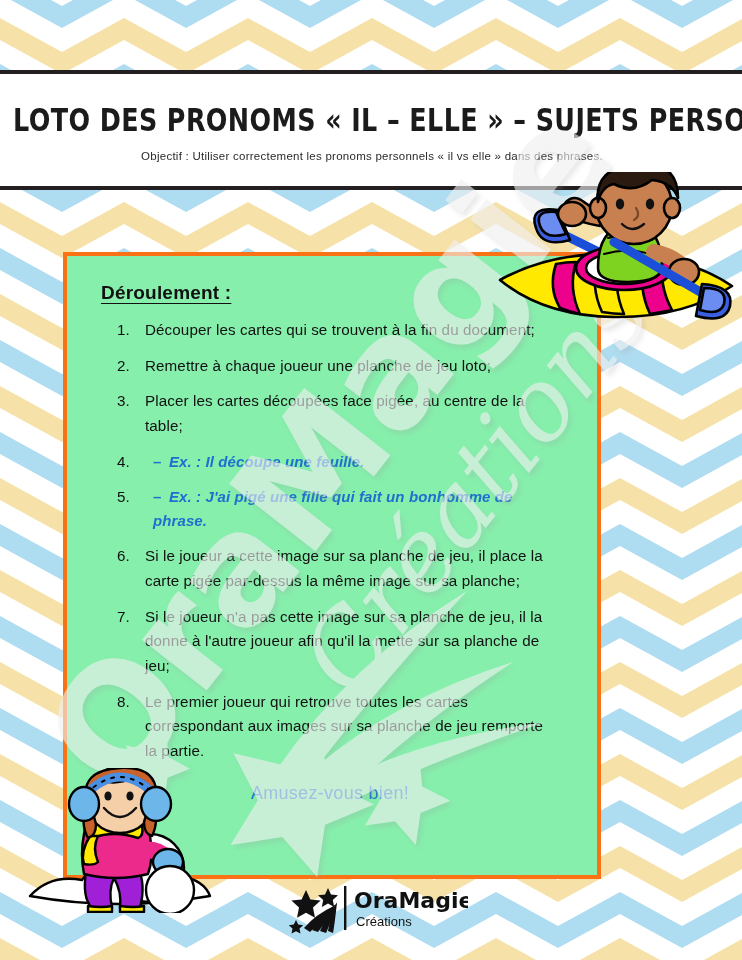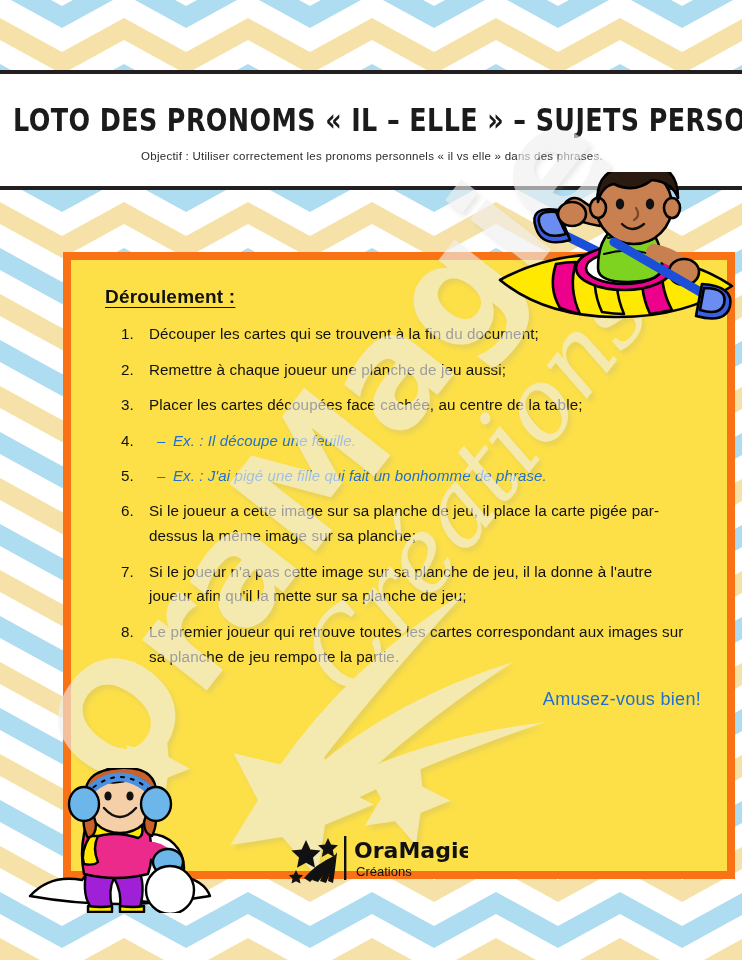--- a/index.html
+++ b/index.html
@@ -82,10 +82,10 @@
     position: absolute;
     left: 63px;
     top: 252px;
-    width: 672px;
+    width: 538px;
     height: 627px;
-    background: #fde047;
-    border: 8px solid #f97316;
+    background: #86efac;
+    border: 4px solid #f97316;
     box-sizing: border-box;
     z-index: 2;
   }

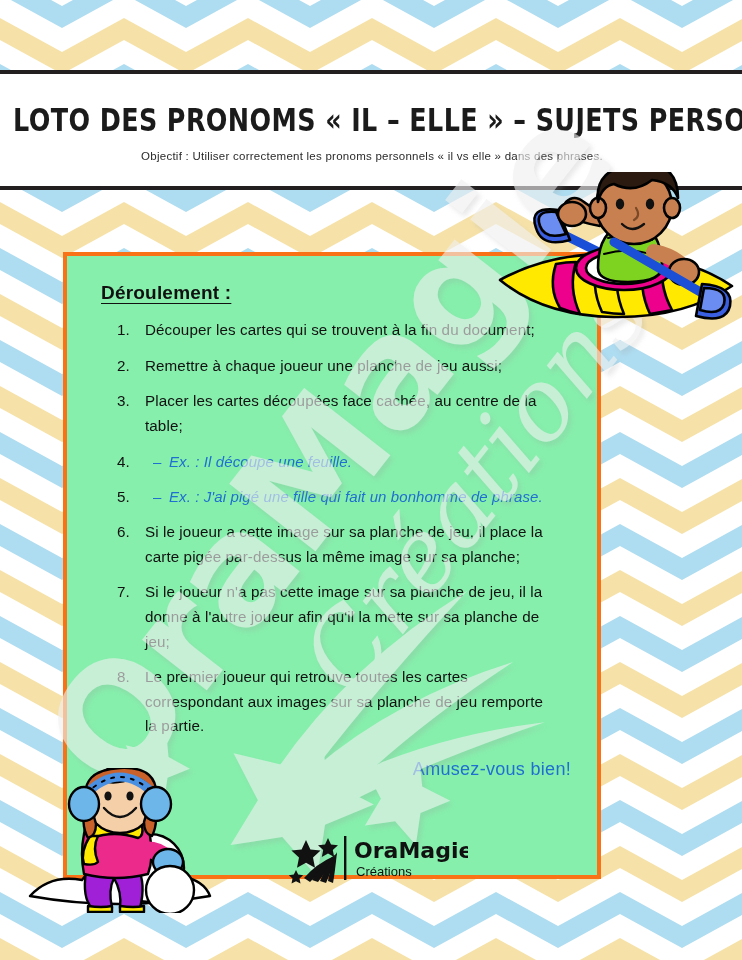--- a/index.html
+++ b/index.html
@@ -256,7 +256,7 @@
             <span class="step-text">Découper les cartes qui se trouvent à la fin du document;</span>
           </li>
           <li>
-            <span class="step-text">Remettre à chaque joueur une planche de jeu aussi;</span>
+            <span class="step-text">Remettre à chaque joueur une planche de jeu loto;</span>
           </li>
           <li>
             <span class="step-text">Placer les cartes découpées face cachée, au centre de la table;</span>

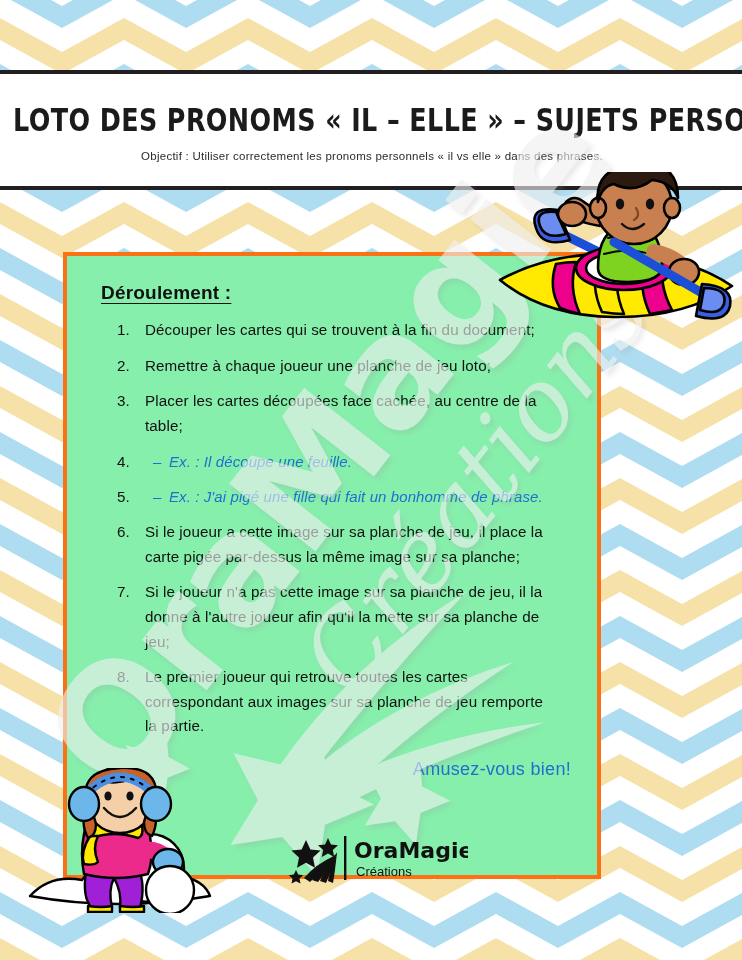--- a/index.html
+++ b/index.html
@@ -259,7 +259,7 @@
             <span class="step-text">Remettre à chaque joueur une planche de jeu loto;</span>
           </li>
           <li>
-            <span class="step-text">Placer les cartes découpées face cachée, au centre de la table;</span>
+            <span class="step-text">Placer les cartes découpées face pigée, au centre de la table;</span>
           </li>
           <li>
             <span class="example"><span class="dash">–</span><span>Ex. : Il découpe une feuille.</span></span>

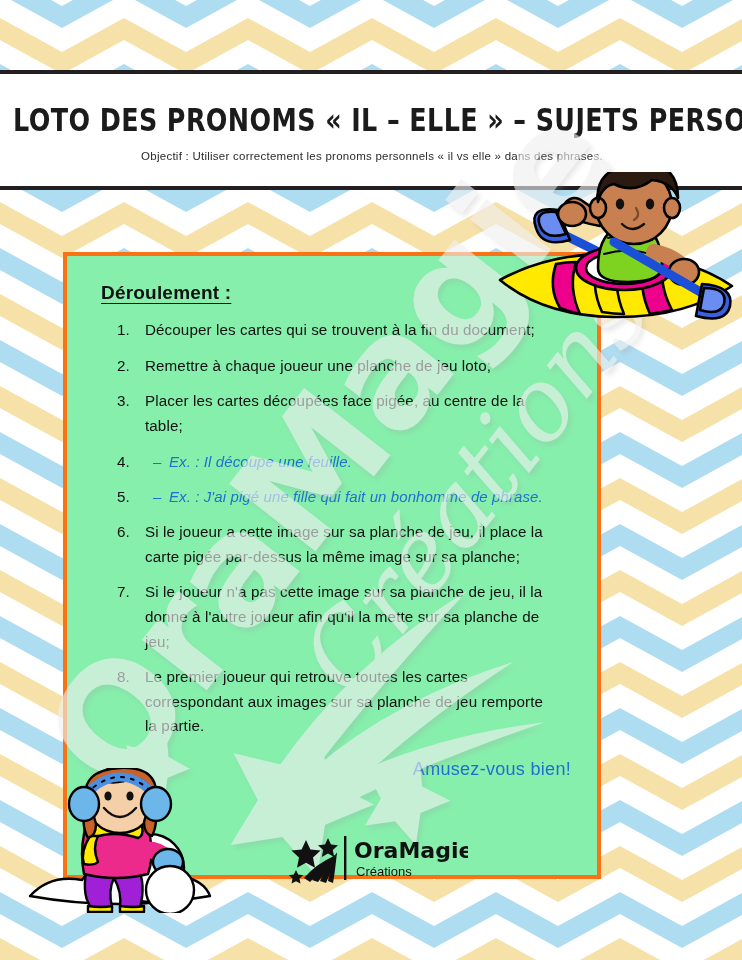--- a/index.html
+++ b/index.html
@@ -144,6 +144,7 @@
     font-style: italic;
     font-size: 15px;
     letter-spacing: 0.1px;
+    font-weight: bold;
   }
   .example .dash {
     font-style: normal;

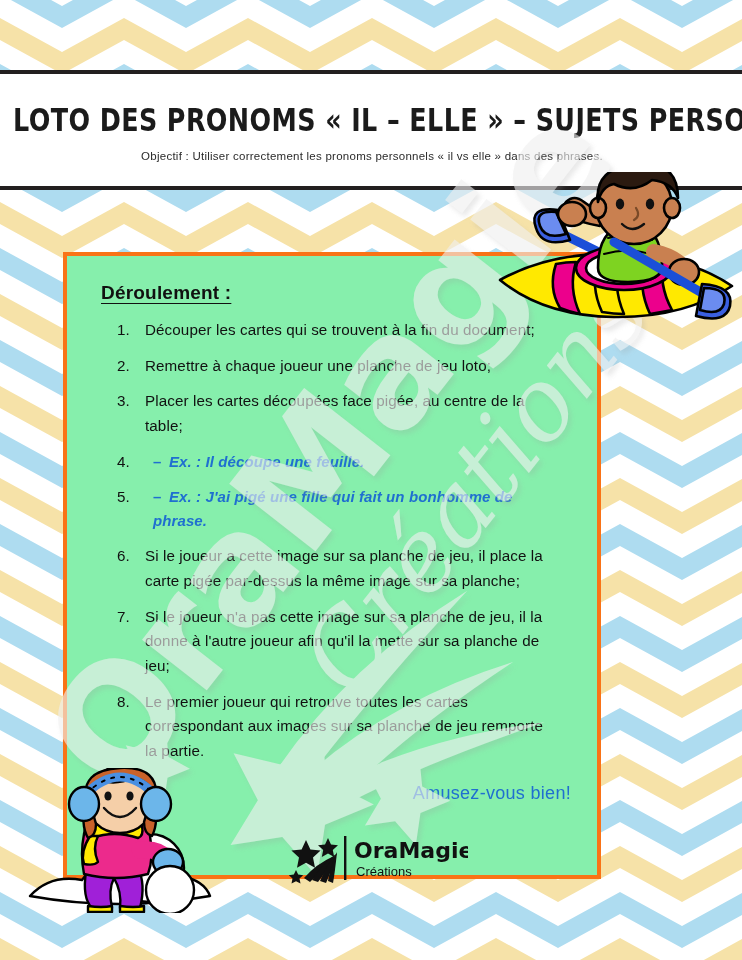--- a/index.html
+++ b/index.html
@@ -154,7 +154,7 @@
 
   .closing {
     margin: 20px 0 0 0;
-    text-align: right;
+    text-align: center;
     font-family: "Liberation Sans", sans-serif;
     font-size: 18px;
     color: #1f6fd0;

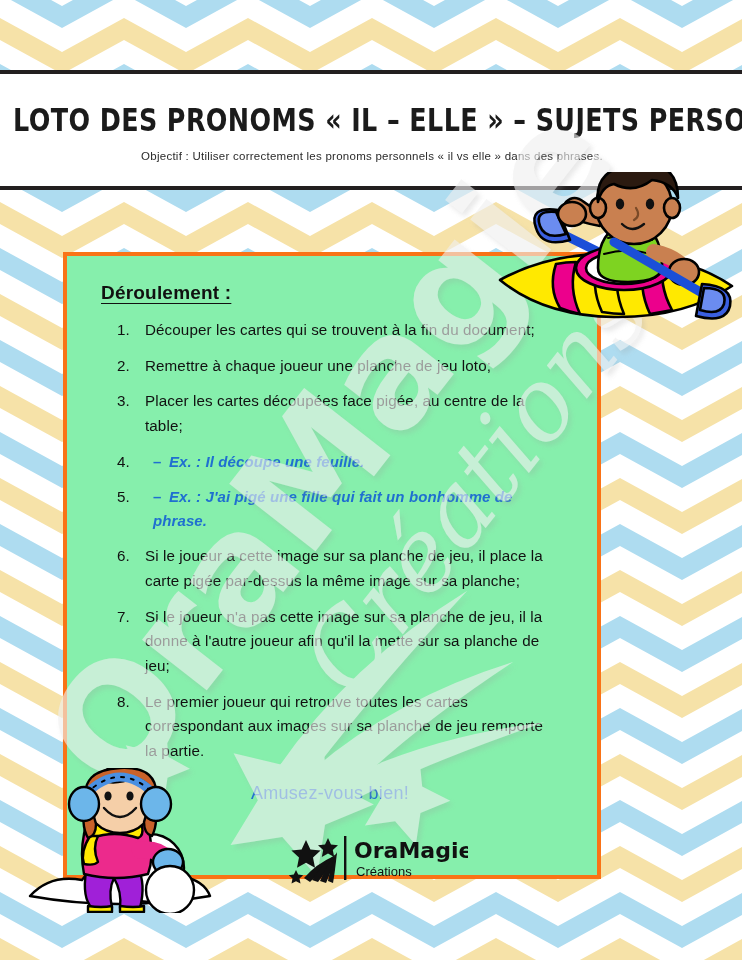--- a/index.html
+++ b/index.html
@@ -171,7 +171,7 @@
   .footer-logo {
     position: absolute;
     left: 288px;
-    top: 834px;
+    top: 884px;
     width: 180px;
     height: 50px;
     z-index: 5;

